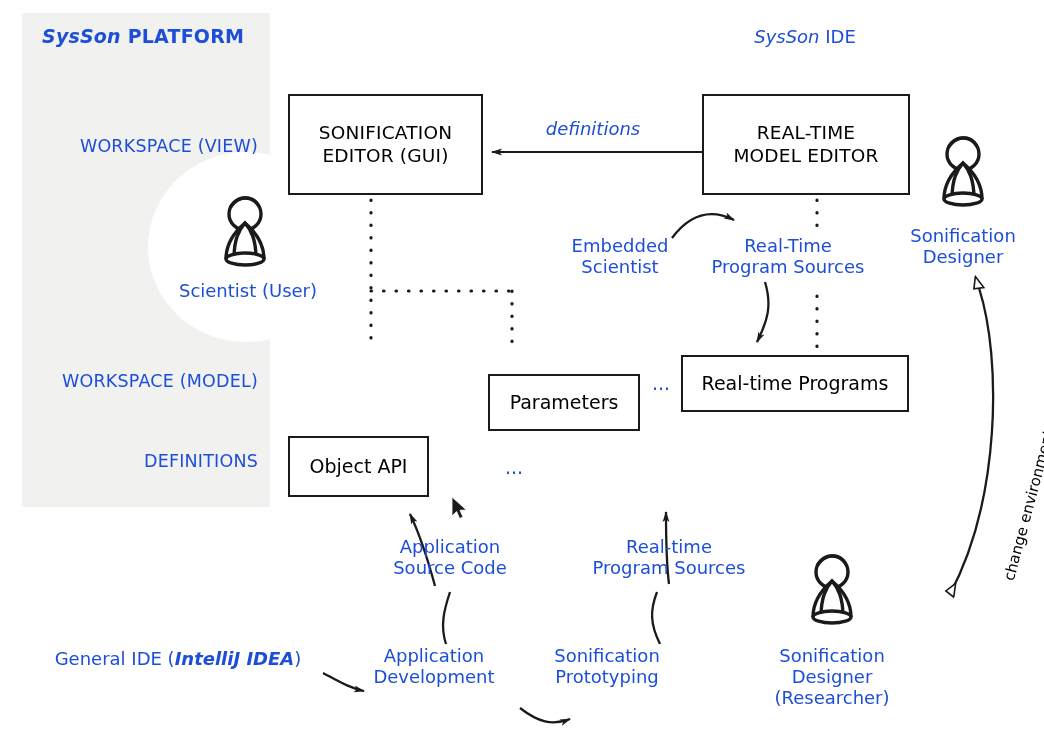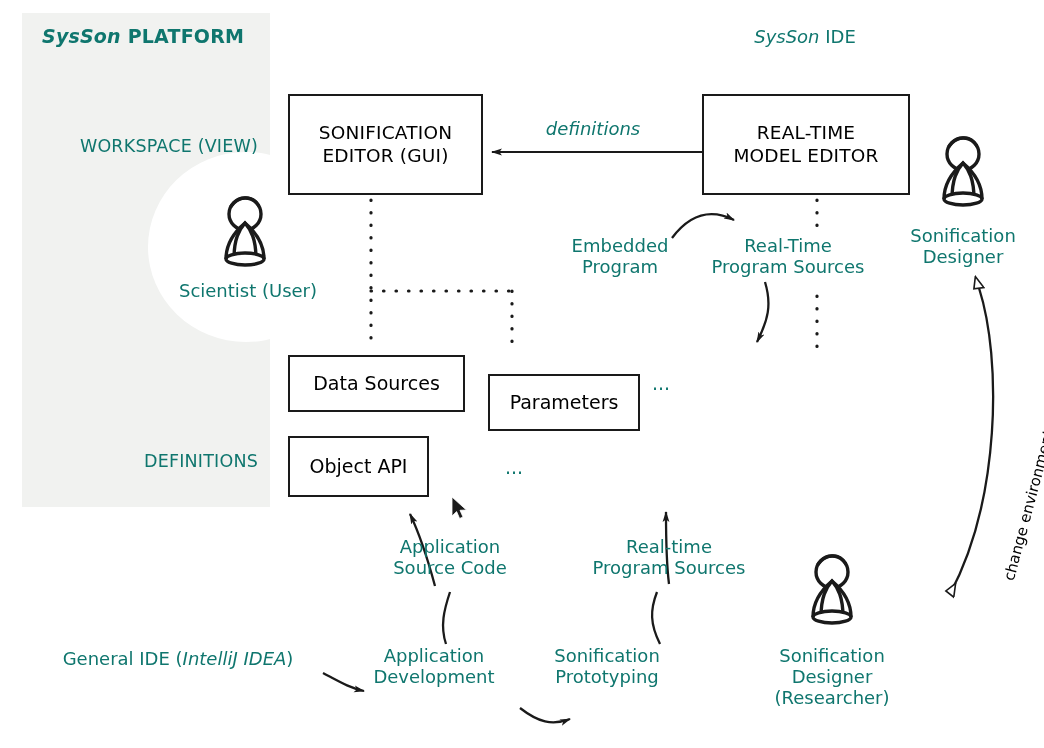--- a/index.html
+++ b/index.html
@@ -28,7 +28,7 @@
     position: absolute;
     white-space: pre;
     line-height: 1.18;
-    color: #0f766e;
+    color: #1d4ed8;
   }
   .c { text-align: center; transform: translateX(-50%); }
   .r { transform: translateX(-100%); }

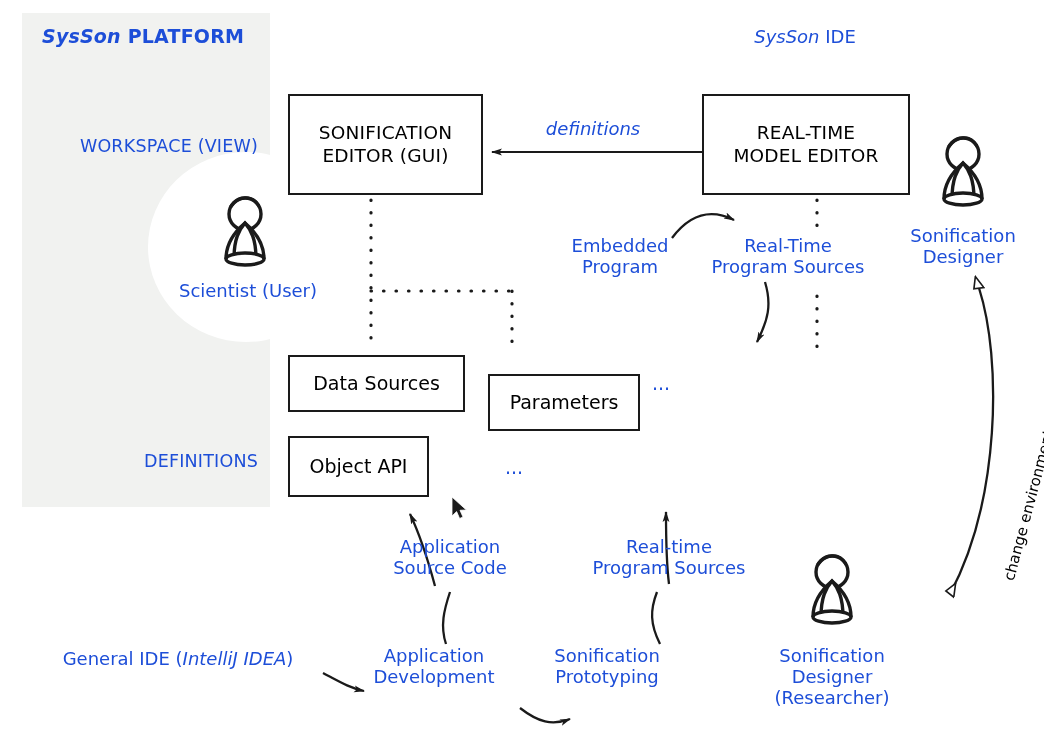--- a/index.html
+++ b/index.html
@@ -227,7 +227,7 @@
 
   <div class="txt edge-label it c" style="left:593px; top:118px;">definitions</div>
 
-  <div class="txt edge-label c" style="left:620px; top:235px;"><span>Embedded</span><br><span>Program</span></div>
+  <div class="txt edge-label c" style="left:620px; top:235px;"><span>Embedded</span><br><span>Scientist</span></div>
 
   <div class="txt edge-label c" style="left:788px; top:235px;"><span>Real-Time</span><br><span>Program Sources</span></div>
 

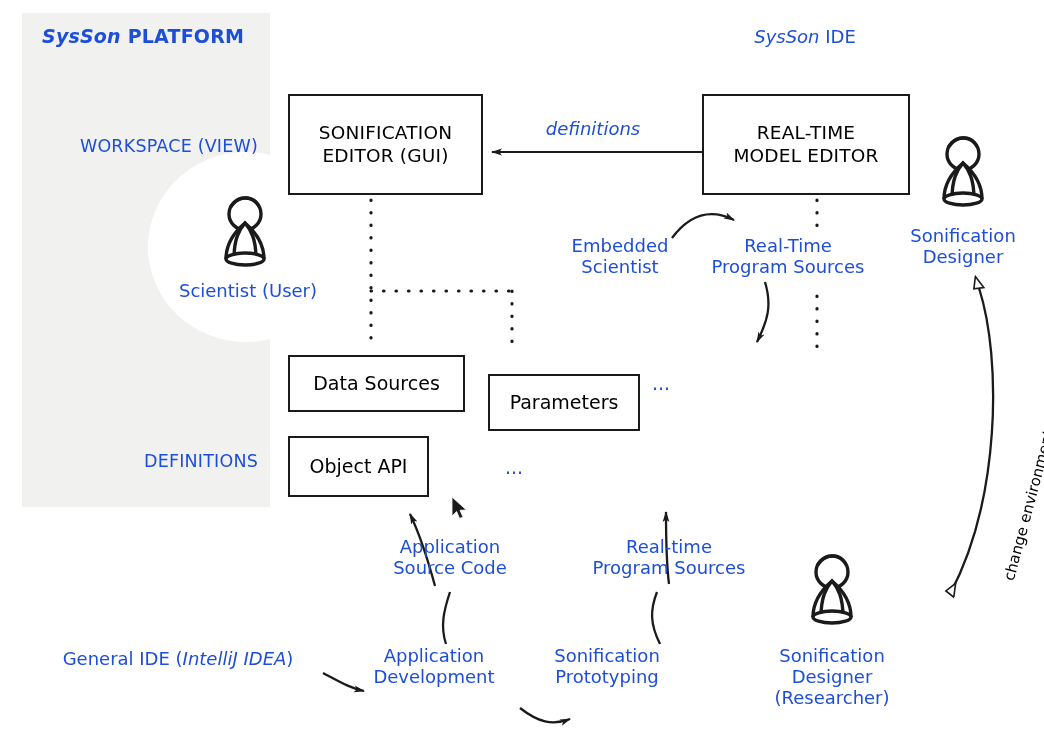--- a/index.html
+++ b/index.html
@@ -197,6 +197,7 @@
   <div class="txt ide-title c" style="left:805px; top:26px;"><span class="ital">SysSon</span><span> IDE</span></div>
 
   <div class="txt row-label r" style="left:258px; top:136px;">WORKSPACE (VIEW)</div>
+  <div class="txt row-label r" style="left:258px; top:371px;">WORKSPACE (MODEL)</div>
   <div class="txt row-label r" style="left:258px; top:451px;">DEFINITIONS</div>
 
   <div class="box box-caps" style="left:288px; top:94px; width:195px; height:101px;">

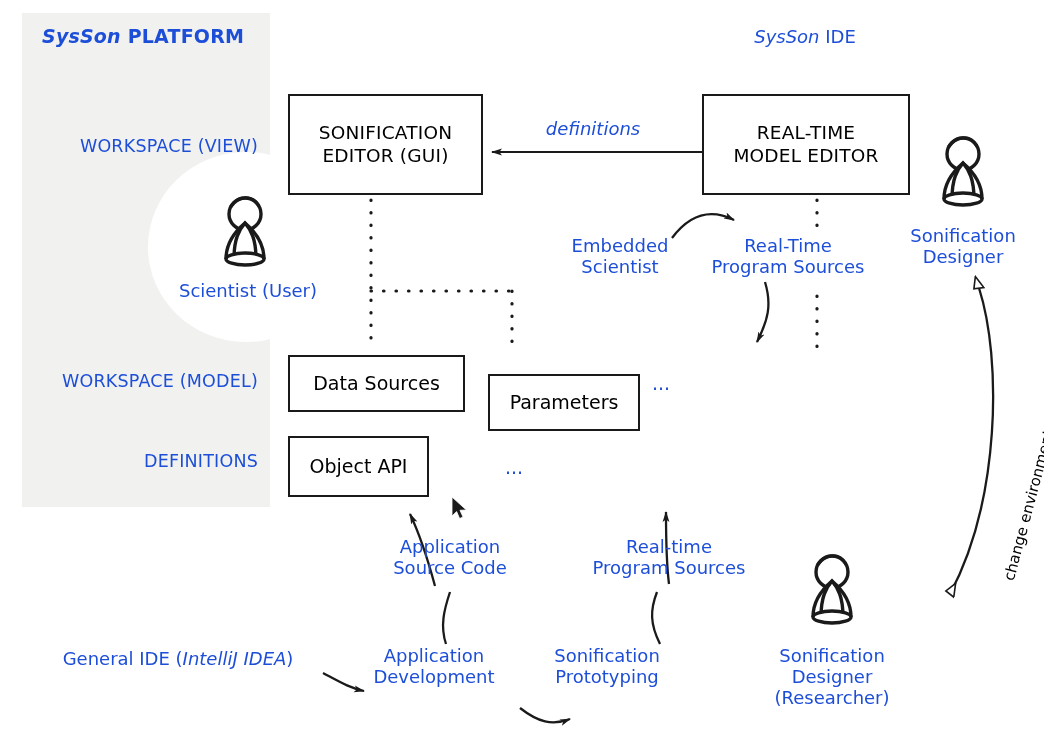--- a/index.html
+++ b/index.html
@@ -208,9 +208,6 @@
     <span><span>REAL-TIME</span><br><span>MODEL EDITOR</span></span>
   </div>
 
-  <div class="box box-norm" style="left:288px; top:355px; width:177px; height:57px;">
-    <span>Data Sources</span>
-  </div>
 
   <div class="box box-norm" style="left:488px; top:374px; width:152px; height:57px;">
     <span>Parameters</span>

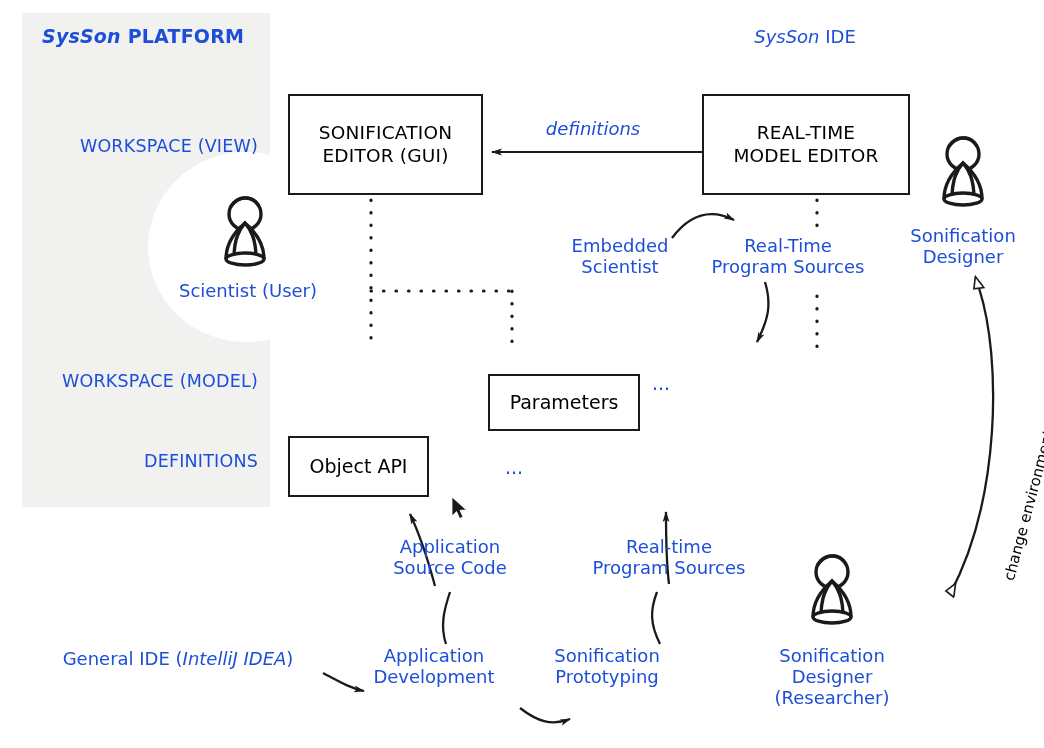--- a/index.html
+++ b/index.html
@@ -215,6 +215,9 @@
 
   <div class="txt ellipsis c" style="left:661px; top:372px;">...</div>
 
+  <div class="box box-norm" style="left:681px; top:355px; width:228px; height:57px;">
+    <span>Real-time Programs</span>
+  </div>
 
   <div class="box box-norm" style="left:288px; top:436px; width:141px; height:61px;">
     <span>Object API</span>

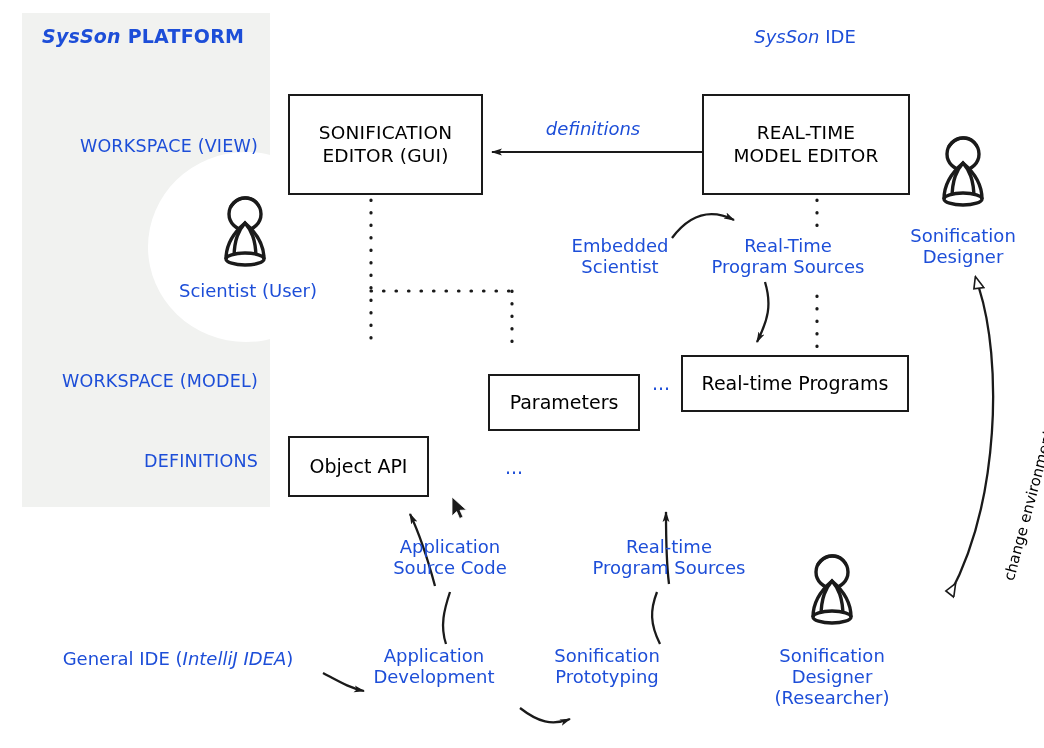--- a/index.html
+++ b/index.html
@@ -244,7 +244,7 @@
 
   <div class="txt actor-caption c" style="left:832px; top:645px;"><span>Sonification</span><br><span>Designer</span><br><span>(Researcher)</span></div>
 
-  <div class="txt edge-label c" style="left:178px; top:648px;"><span>General IDE (</span><span style="font-style:italic;">IntelliJ IDEA</span><span>)</span></div>
+  <div class="txt edge-label c" style="left:178px; top:648px;"><span>General IDE (</span><span style="font-style:italic;font-weight:bold;">IntelliJ IDEA</span><span>)</span></div>
 
   <div class="txt edge-label c" style="left:434px; top:645px;"><span>Application</span><br><span>Development</span></div>
 

